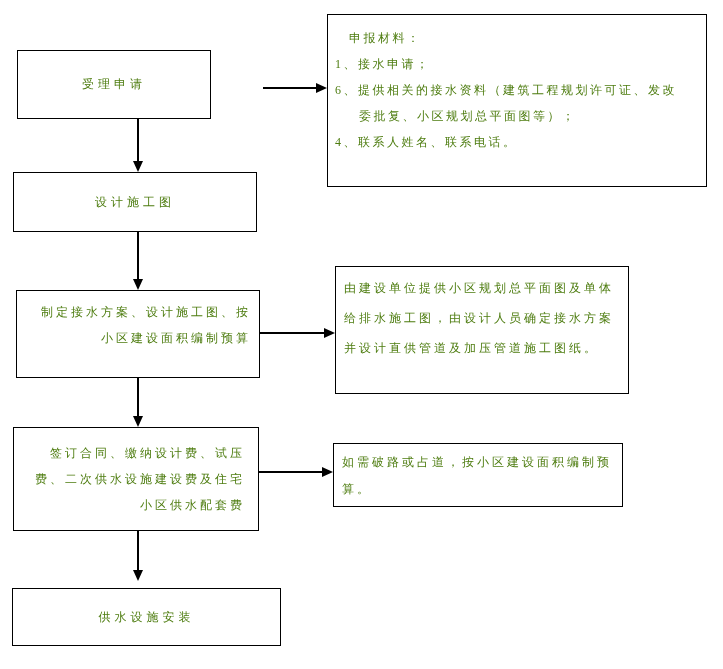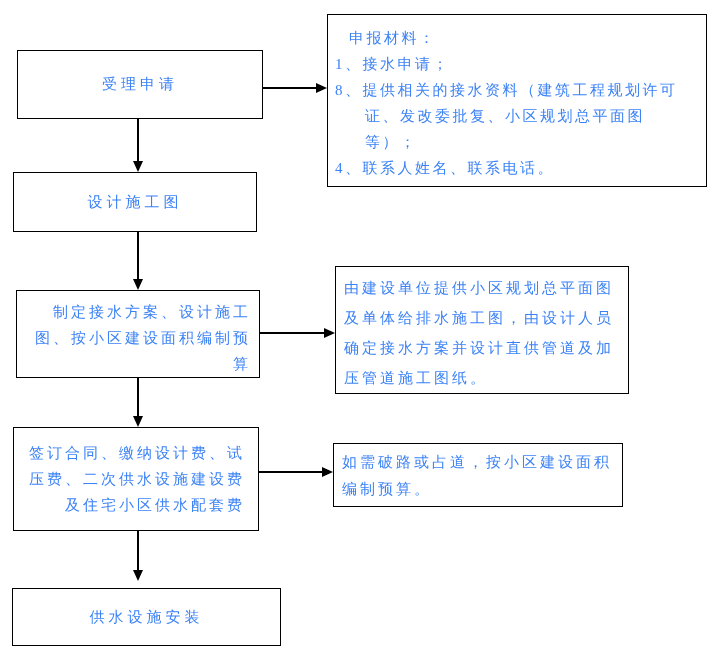--- a/index.html
+++ b/index.html
@@ -16,8 +16,8 @@
     border: 1px solid #000000;
     background: #ffffff;
     box-sizing: border-box;
-    font-size: 15px;
-    color: #3b82f6;
+    font-size: 12px;
+    color: #4d7c0f;
   }
   .box.center {
     display: flex;

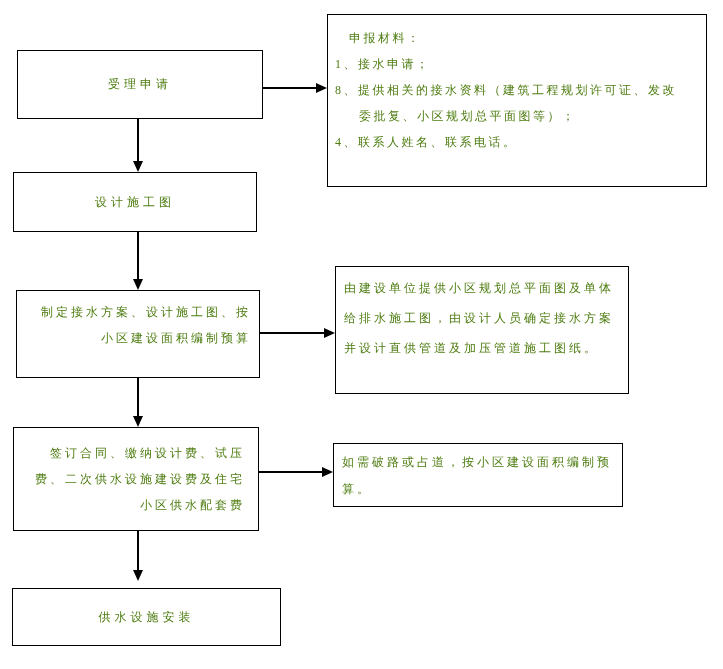--- a/index.html
+++ b/index.html
@@ -32,7 +32,7 @@
     text-align: right;
   }
   
-  .b1 { left: 17px;  top: 50px;  width: 246px; height: 69px; }
+  .b1 { left: 17px;  top: 50px;  width: 194px; height: 69px; }
   .b2 { left: 13px;  top: 172px; width: 244px; height: 60px; }
   .b3 { left: 16px;  top: 290px; width: 244px; height: 88px; padding: 8px 8px 0 10px; }
   .b4 { left: 13px;  top: 427px; width: 246px; height: 104px; padding: 12px 13px 0 10px; }

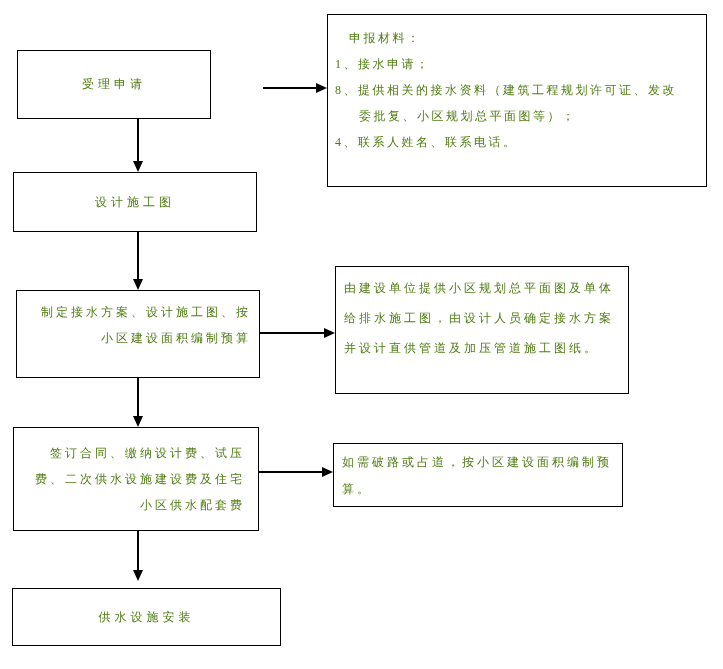--- a/index.html
+++ b/index.html
@@ -100,7 +100,7 @@
   <div class="box r1">
     <div class="note-title">申报材料：</div>
     <div class="note-item">1、接水申请；</div>
-    <div class="note-item">8、提供相关的接水资料（建筑工程规划许可证、发改委批复、小区规划总平面图等）；</div>
+    <div class="note-item">6、提供相关的接水资料（建筑工程规划许可证、发改委批复、小区规划总平面图等）；</div>
     <div class="note-item">4、联系人姓名、联系电话。</div>
   </div>
 

